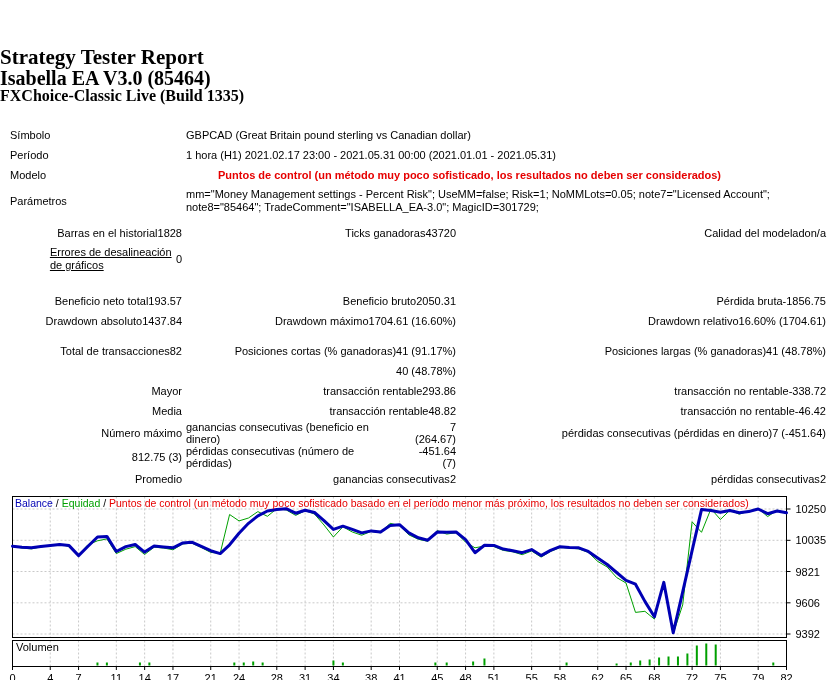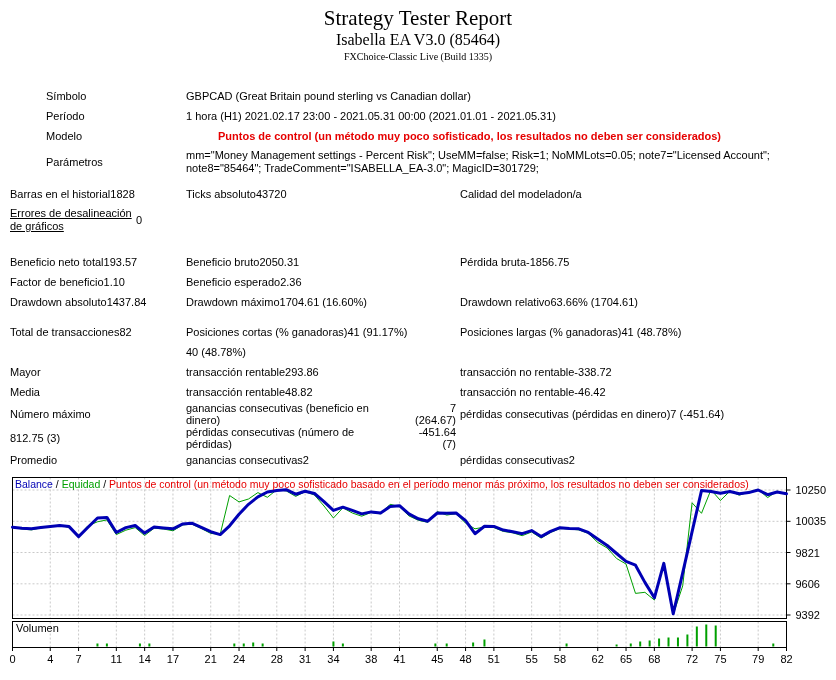--- a/index.html
+++ b/index.html
@@ -4,7 +4,7 @@
 <style>
   html,body{margin:0;padding:0;background:#ffffff;}
   body{width:836px;height:680px;font-family:"Liberation Sans","DejaVu Sans",sans-serif;font-size:11px;color:#000;overflow:hidden;}
-  .header{text-align:center;font-family:"Liberation Serif","DejaVu Serif",serif;font-weight:normal;}
+  .header{font-family:"Liberation Serif","DejaVu Serif",serif;font-weight:bold;margin-top:39px;}
   .header .t1{font-size:21px;padding-top:6px;line-height:24px;}
   .header .t2{font-size:16px;line-height:19px;}
   .header .t3{font-size:10px;line-height:15px;}

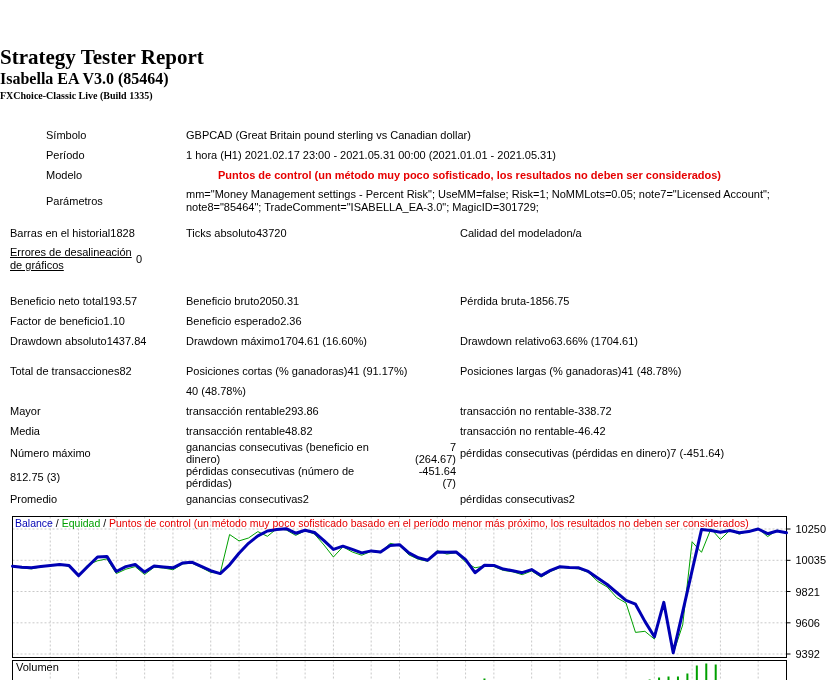--- a/index.html
+++ b/index.html
@@ -6,7 +6,7 @@
   body{width:836px;height:680px;font-family:"Liberation Sans","DejaVu Sans",sans-serif;font-size:11px;color:#000;overflow:hidden;}
   .header{font-family:"Liberation Serif","DejaVu Serif",serif;font-weight:bold;margin-top:39px;}
   .header .t1{font-size:21px;padding-top:6px;line-height:24px;}
-  .header .t2{font-size:16px;line-height:19px;}
+  .header .t2{font-size:20px;line-height:19px;}
   .header .t3{font-size:10px;line-height:15px;}
   .report{margin:22px 10px 0 10px;}
   .irow{display:grid;grid-template-columns:172px 650px;column-gap:4px;min-height:20px;align-items:center;}

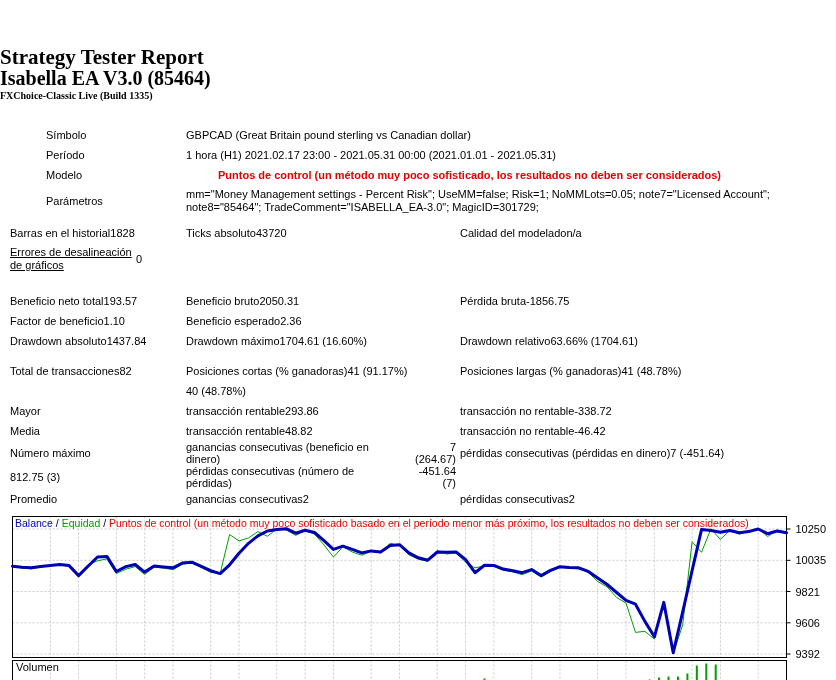--- a/index.html
+++ b/index.html
@@ -7,7 +7,7 @@
   .header{font-family:"Liberation Serif","DejaVu Serif",serif;font-weight:bold;margin-top:39px;}
   .header .t1{font-size:21px;padding-top:6px;line-height:24px;}
   .header .t2{font-size:20px;line-height:19px;}
-  .header .t3{font-size:10px;line-height:15px;}
+  .header .t3{font-size:16px;line-height:15px;}
   .report{margin:22px 10px 0 10px;}
   .irow{display:grid;grid-template-columns:172px 650px;column-gap:4px;min-height:20px;align-items:center;}
   .irow .lab{align-self:center;margin-left:36px;}

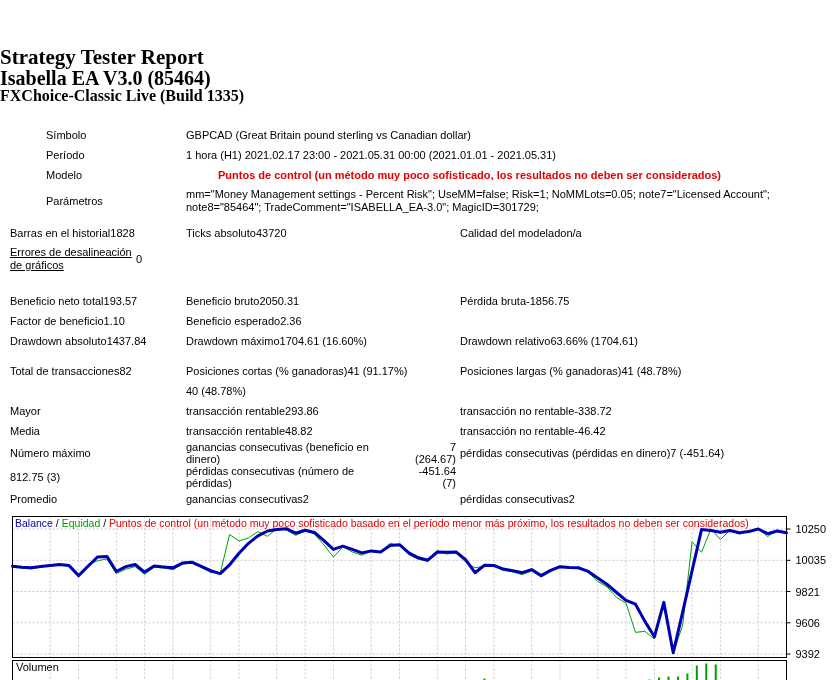--- a/index.html
+++ b/index.html
@@ -10,7 +10,7 @@
   .header .t3{font-size:16px;line-height:15px;}
   .report{margin:22px 10px 0 10px;}
   .irow{display:grid;grid-template-columns:172px 650px;column-gap:4px;min-height:20px;align-items:center;}
-  .irow .lab{align-self:center;margin-left:36px;}
+  .irow .lab{align-self:center;}
   .irow .val{align-self:center;}
   .red{color:#e60000;font-weight:bold;padding-left:32px;}
   .params .val{line-height:13px;padding:3px 0;}

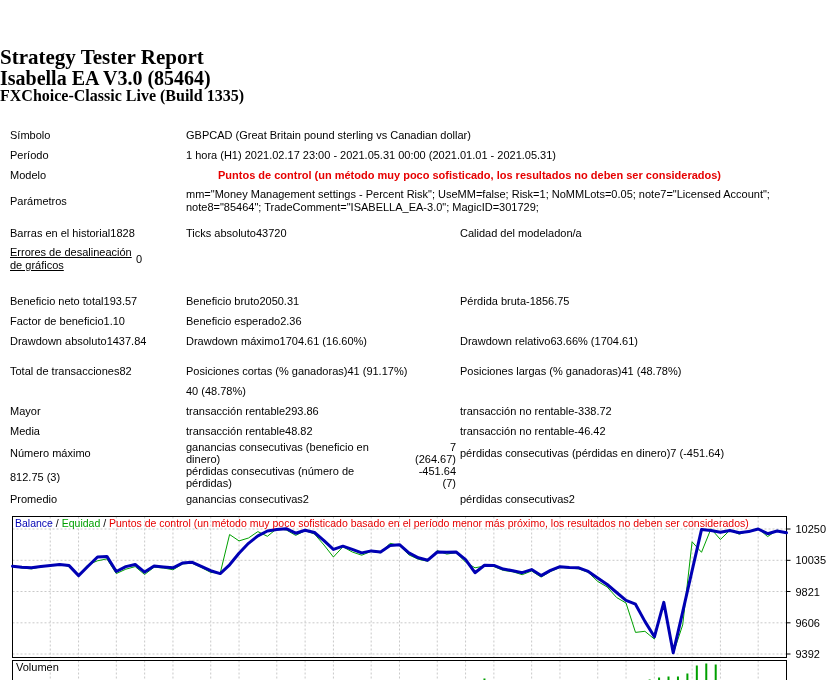--- a/index.html
+++ b/index.html
@@ -15,7 +15,7 @@
   .red{color:#e60000;font-weight:bold;padding-left:32px;}
   .params .val{line-height:13px;padding:3px 0;}
   .srow{display:grid;grid-template-columns:172px 270px 366px;column-gap:4px;min-height:20px;}
-  .cell{display:flex;justify-content:flex-start;align-items:center;min-height:20px;}
+  .cell{display:flex;justify-content:flex-end;align-items:center;min-height:20px;}
   .cell .lab{text-align:left;}
   .cell .val{text-align:right;}
   .wraplab .lab{max-width:126px;line-height:13px;text-decoration:underline;}

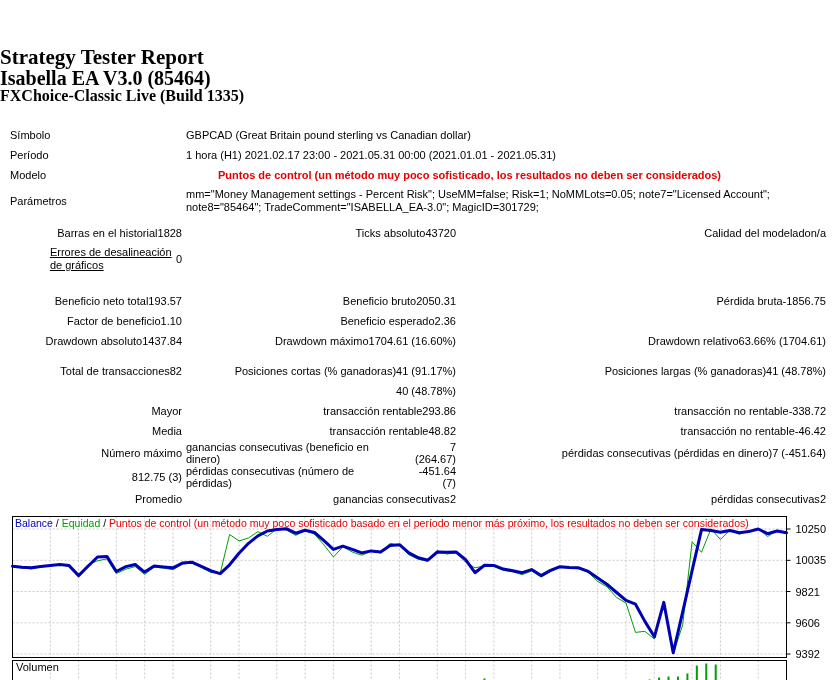--- a/index.html
+++ b/index.html
@@ -60,7 +60,7 @@
         <span class="val">1828</span>
       </div>
     <div class="cell">
-        <span class="lab">Ticks absoluto</span>
+        <span class="lab">Ticks ganadoras</span>
         <span class="val">43720</span>
       </div>
     <div class="cell">

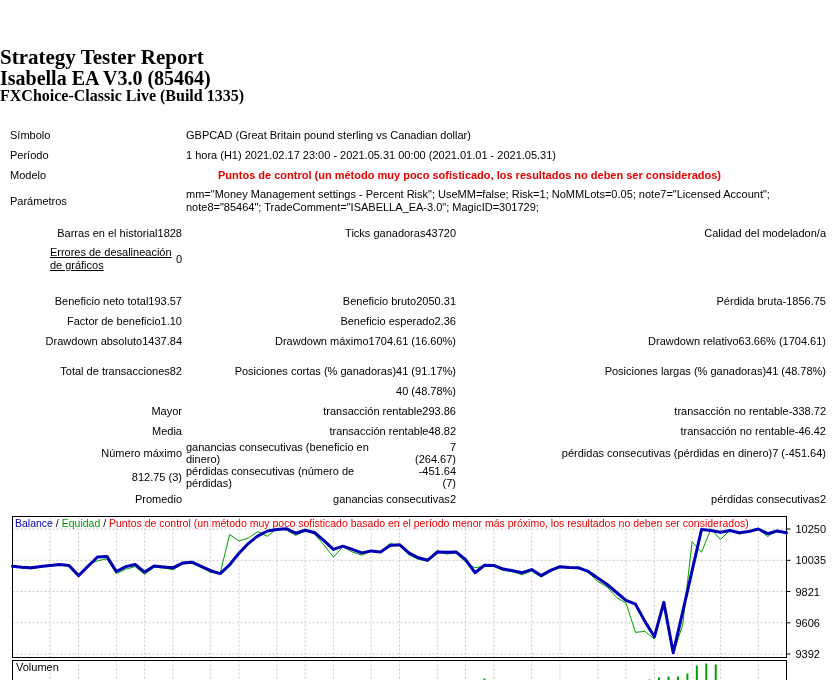--- a/index.html
+++ b/index.html
@@ -91,20 +91,6 @@
     <div class="cell">
         <span class="lab">Pérdida bruta</span>
         <span class="val">-1856.75</span>
-      </div>
-  </div>
-  <div class="srow">
-    <div class="cell">
-        <span class="lab">Factor de beneficio</span>
-        <span class="val">1.10</span>
-      </div>
-    <div class="cell">
-        <span class="lab">Beneficio esperado</span>
-        <span class="val">2.36</span>
-      </div>
-    <div class="cell">
-        <span class="lab"></span>
-        <span class="val"></span>
       </div>
   </div>
   <div class="srow">

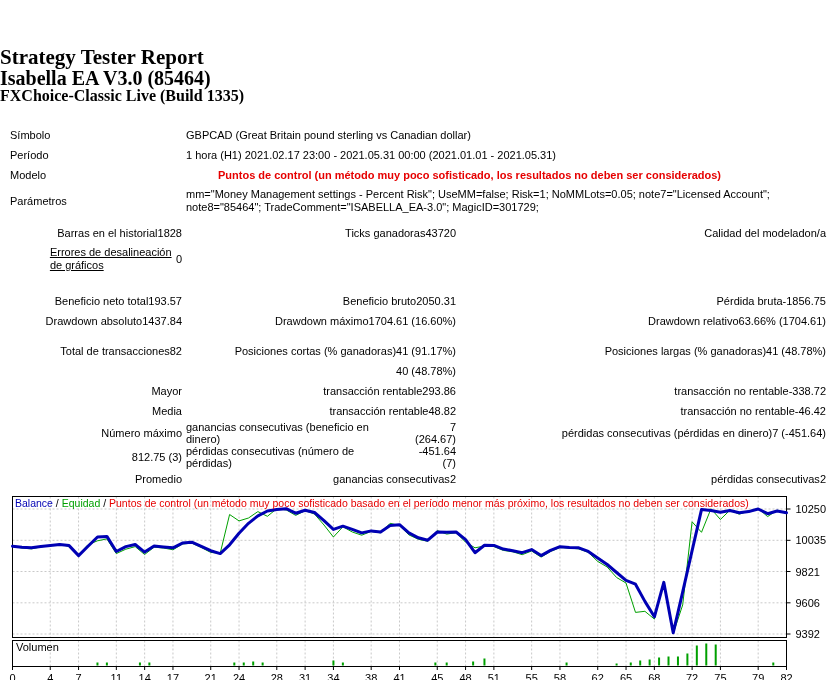--- a/index.html
+++ b/index.html
@@ -104,7 +104,7 @@
       </div>
     <div class="cell">
         <span class="lab">Drawdown relativo</span>
-        <span class="val">63.66% (1704.61)</span>
+        <span class="val">16.60% (1704.61)</span>
       </div>
   </div>
 

